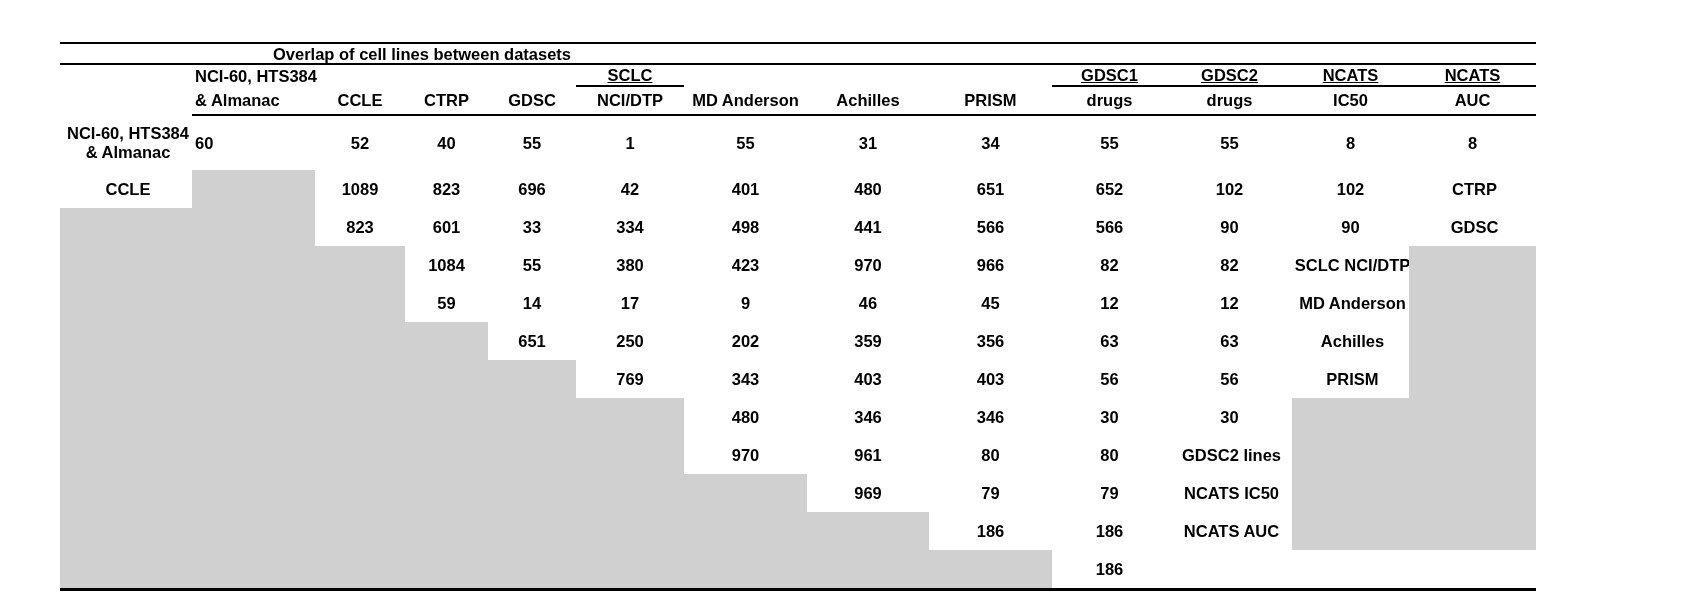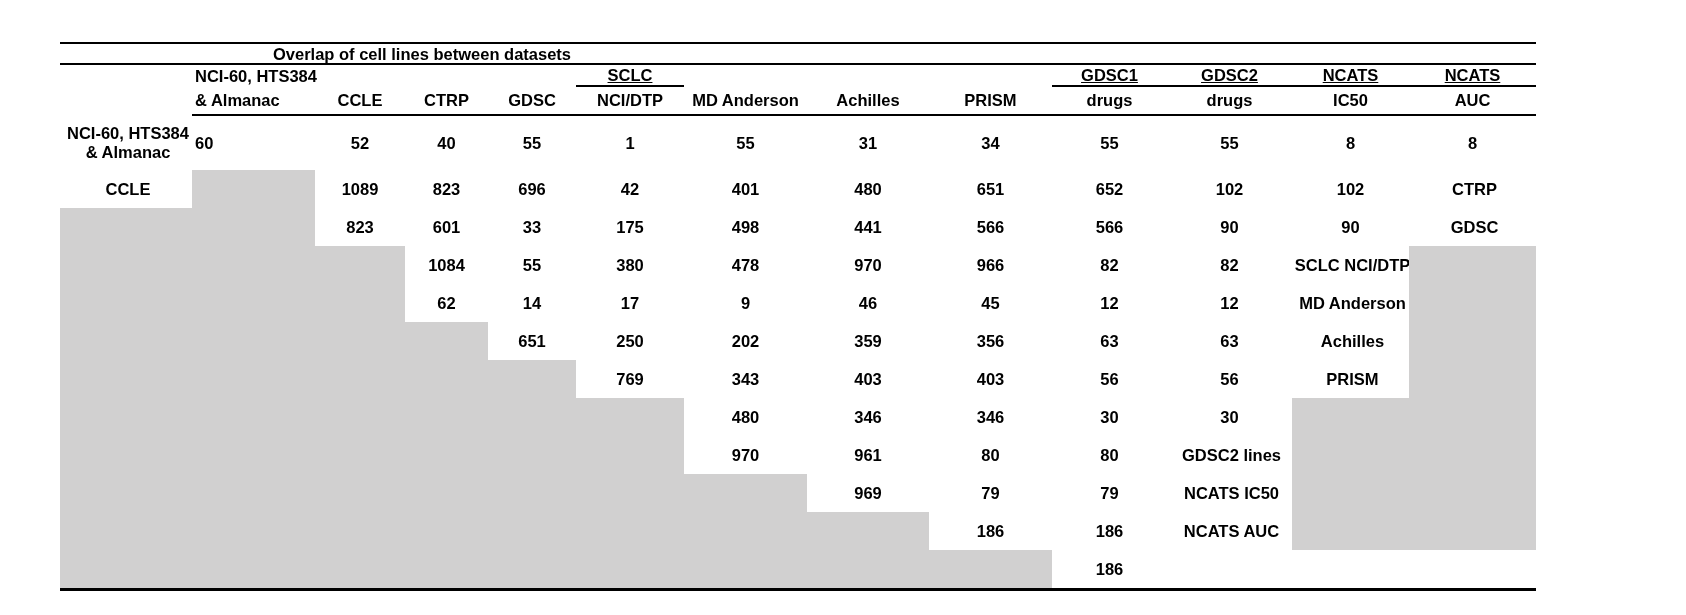--- a/index.html
+++ b/index.html
@@ -104,7 +104,7 @@
         <div class="center">823</div>
         <div class="center">601</div>
         <div class="center">33</div>
-        <div class="center">175</div>
+        <div class="center">334</div>
         <div class="center">498</div>
         <div class="center">441</div>
         <div class="center">566</div>

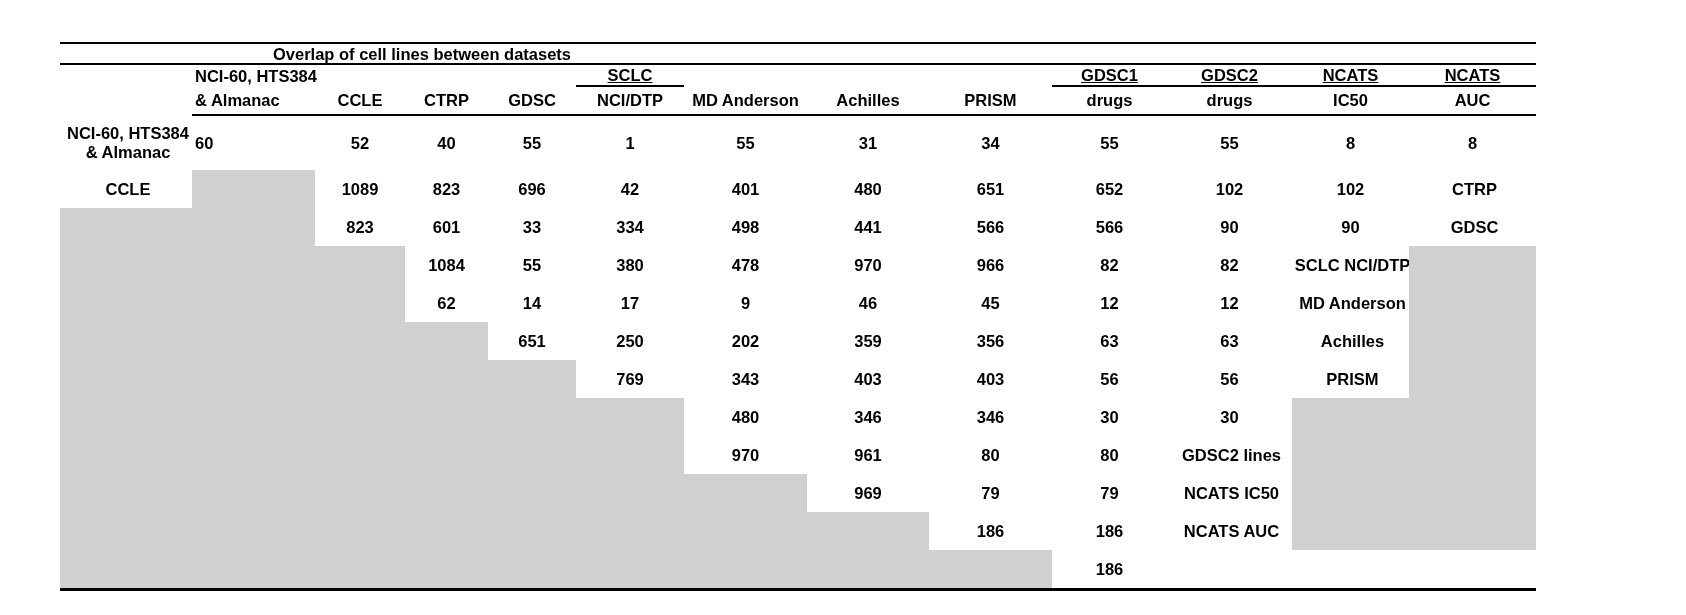--- a/index.html
+++ b/index.html
@@ -120,7 +120,7 @@
         <div class="center">1084</div>
         <div class="center">55</div>
         <div class="center">380</div>
-        <div class="center">478</div>
+        <div class="center">423</div>
         <div class="center">970</div>
         <div class="center">966</div>
         <div class="center">82</div>

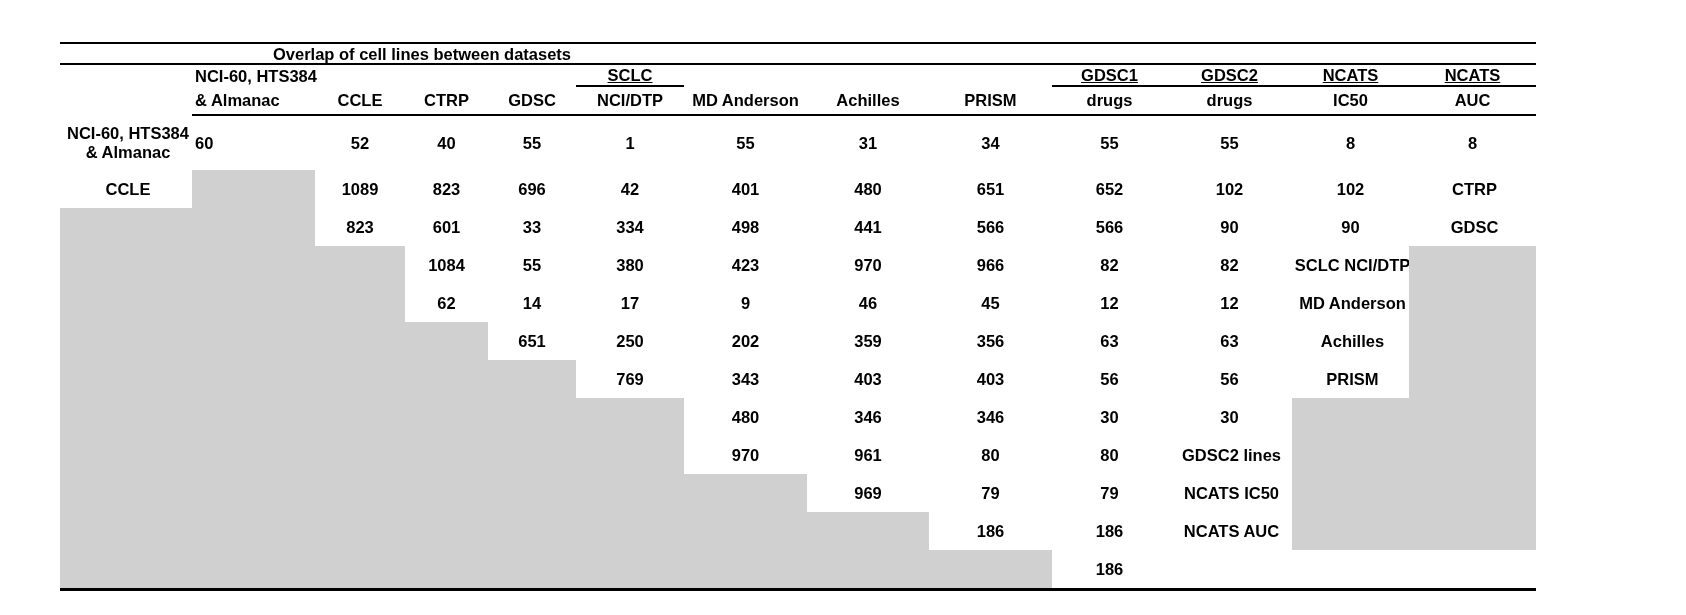--- a/index.html
+++ b/index.html
@@ -132,7 +132,7 @@
         <div class="shade"></div>
         <div class="shade"></div>
         <div class="shade"></div>
-        <div class="center">62</div>
+        <div class="center">59</div>
         <div class="center">14</div>
         <div class="center">17</div>
         <div class="center">9</div>

